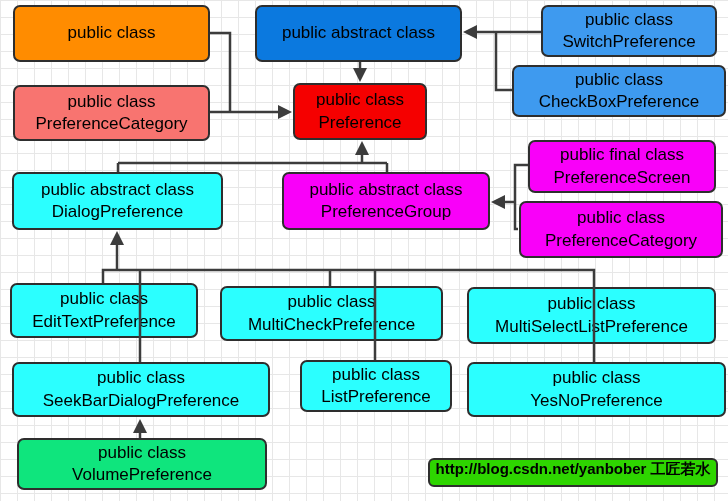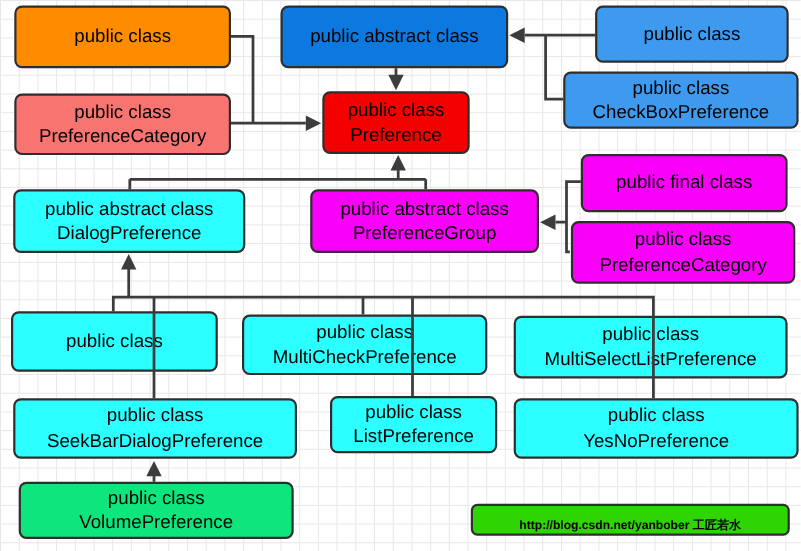--- a/index.html
+++ b/index.html
@@ -59,6 +59,7 @@
   </div>
   <div class="node" style="left: 541px; top: 5px; width: 176px; height: 52px; background: rgb(62, 154, 239);">
     <span>public class</span>
+    <span>SwitchPreference</span>
   </div>
   <div class="node" style="left: 13px; top: 85px; width: 197px; height: 56px; background: rgb(248, 116, 112);">
     <span>public class</span>

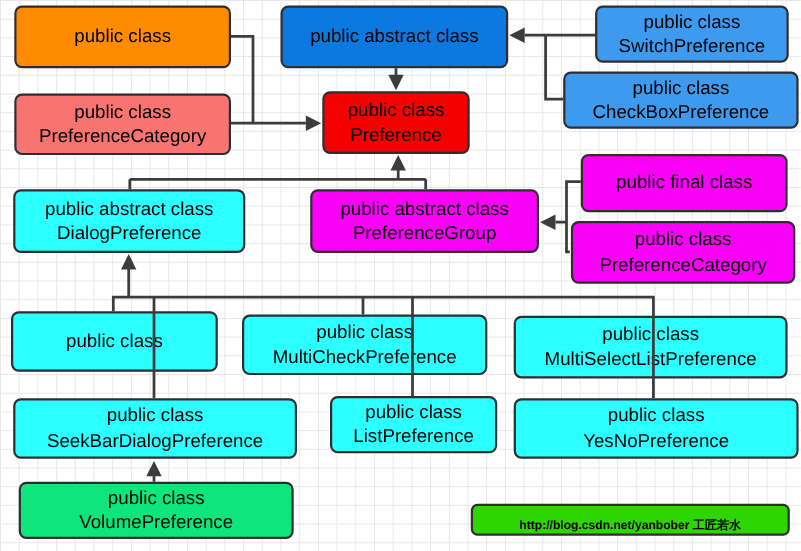--- a/index.html
+++ b/index.html
@@ -83,6 +83,7 @@
   </div>
   <div class="node" style="left: 528px; top: 140px; width: 188px; height: 53px; background: rgb(249, 0, 249);">
     <span>public final class</span>
+    <span>PreferenceScreen</span>
   </div>
   <div class="node" style="left: 519px; top: 201px; width: 204px; height: 57px; background: rgb(249, 0, 249);">
     <span>public class</span>

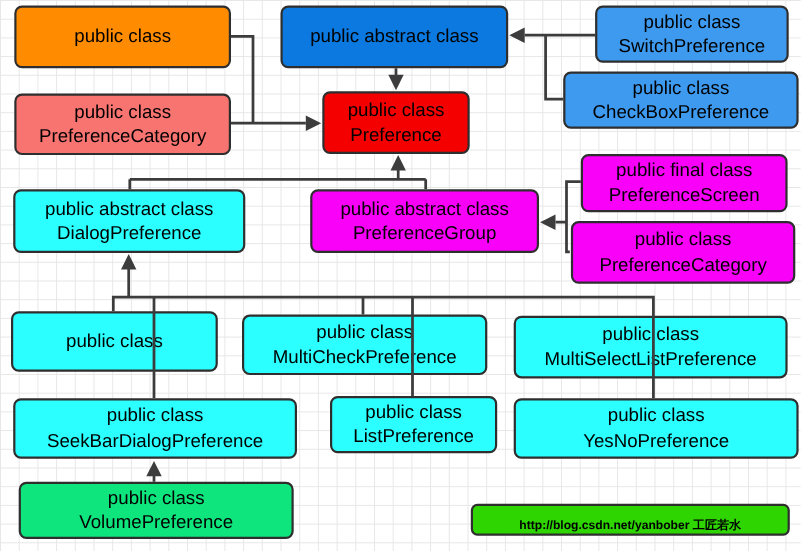--- a/index.html
+++ b/index.html
@@ -91,6 +91,7 @@
   </div>
   <div class="node" style="left: 10px; top: 283px; width: 188px; height: 55px; background: rgb(43, 255, 255);">
     <span>public class</span>
+    <span>EditTextPreference</span>
   </div>
   <div class="node" style="left: 220px; top: 286px; width: 223px; height: 55px; background: rgb(43, 255, 255);">
     <span>public class</span>

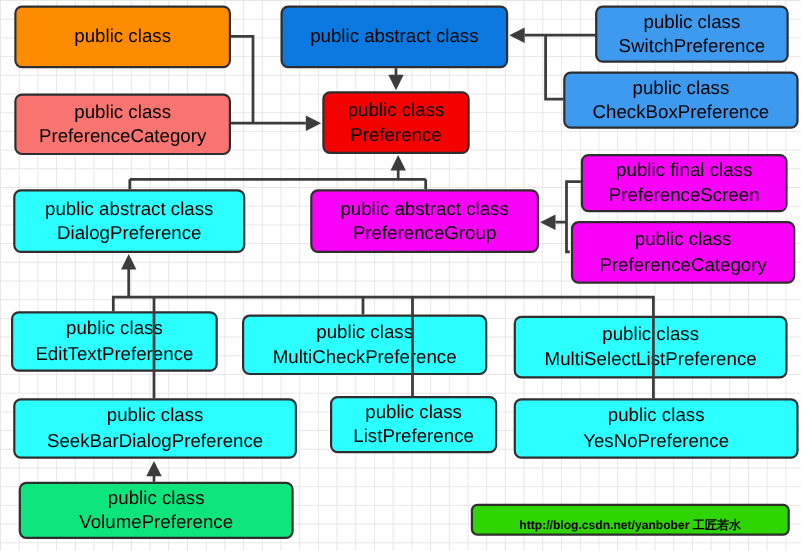--- a/index.html
+++ b/index.html
@@ -34,8 +34,8 @@
     position:absolute;
     border:2.5px solid var(--border);
     border-radius:6px;
-    display:flex;align-items:flex-end;justify-content:center;
-    font-size:11px;font-weight:bold;
+    display:flex;align-items:flex-start;justify-content:center;
+    font-size:15px;font-weight:bold;
     color:var(--text);
     z-index:1;
     white-space:nowrap;

